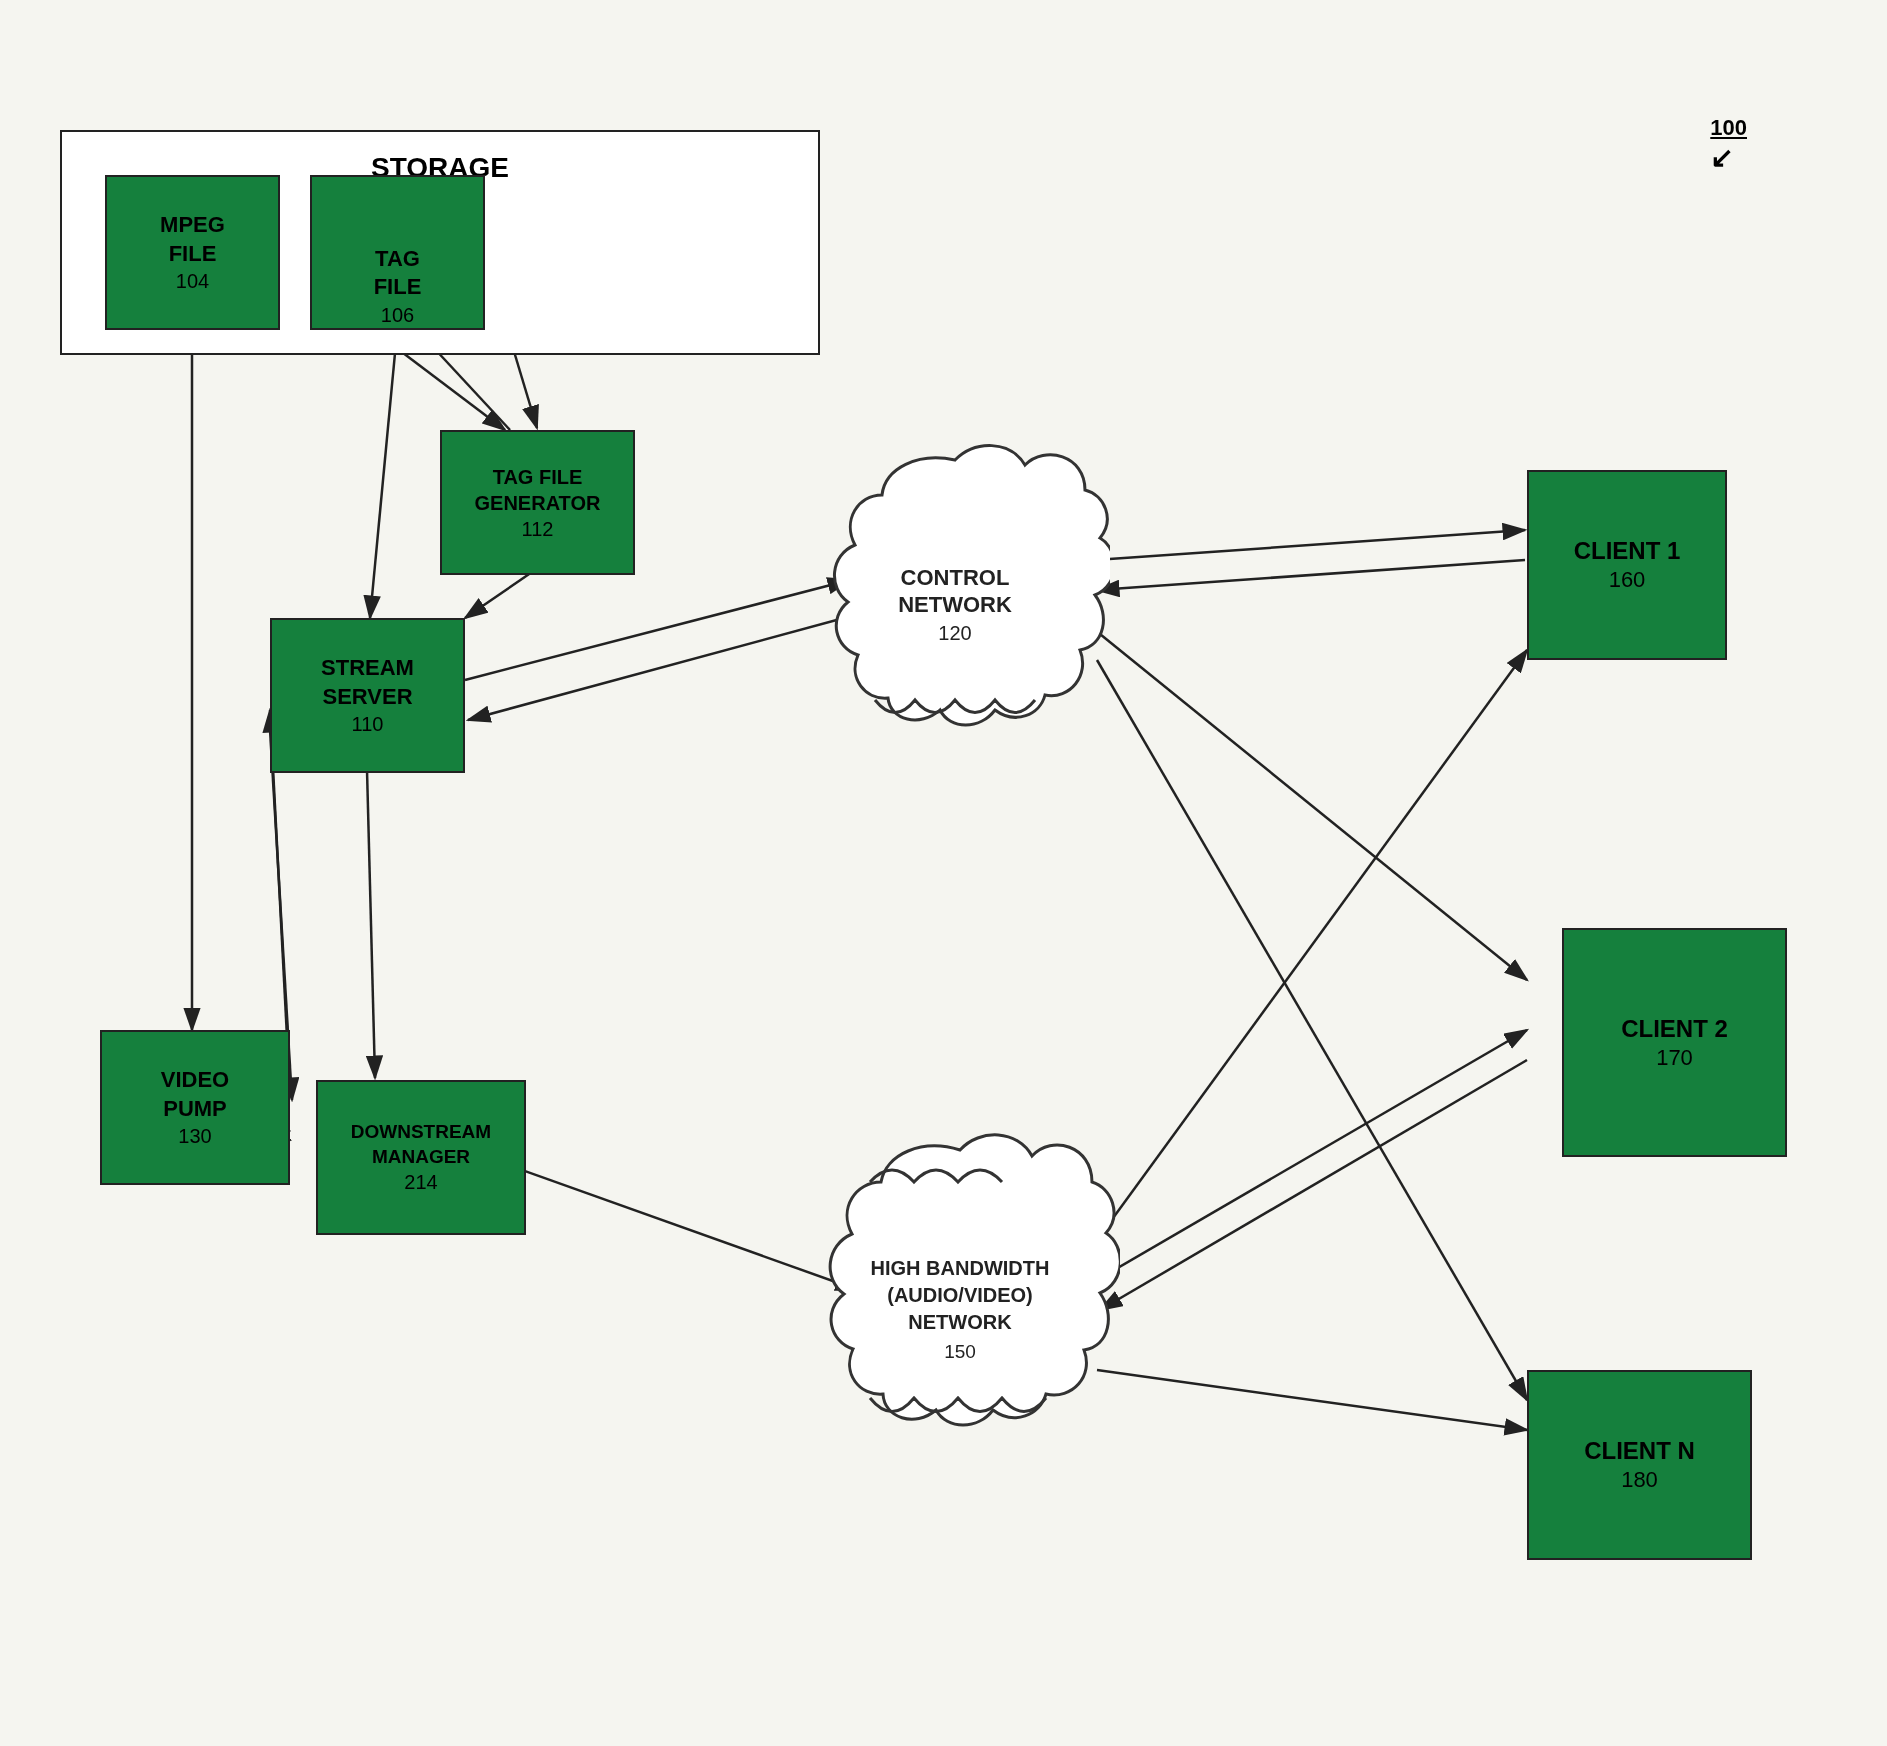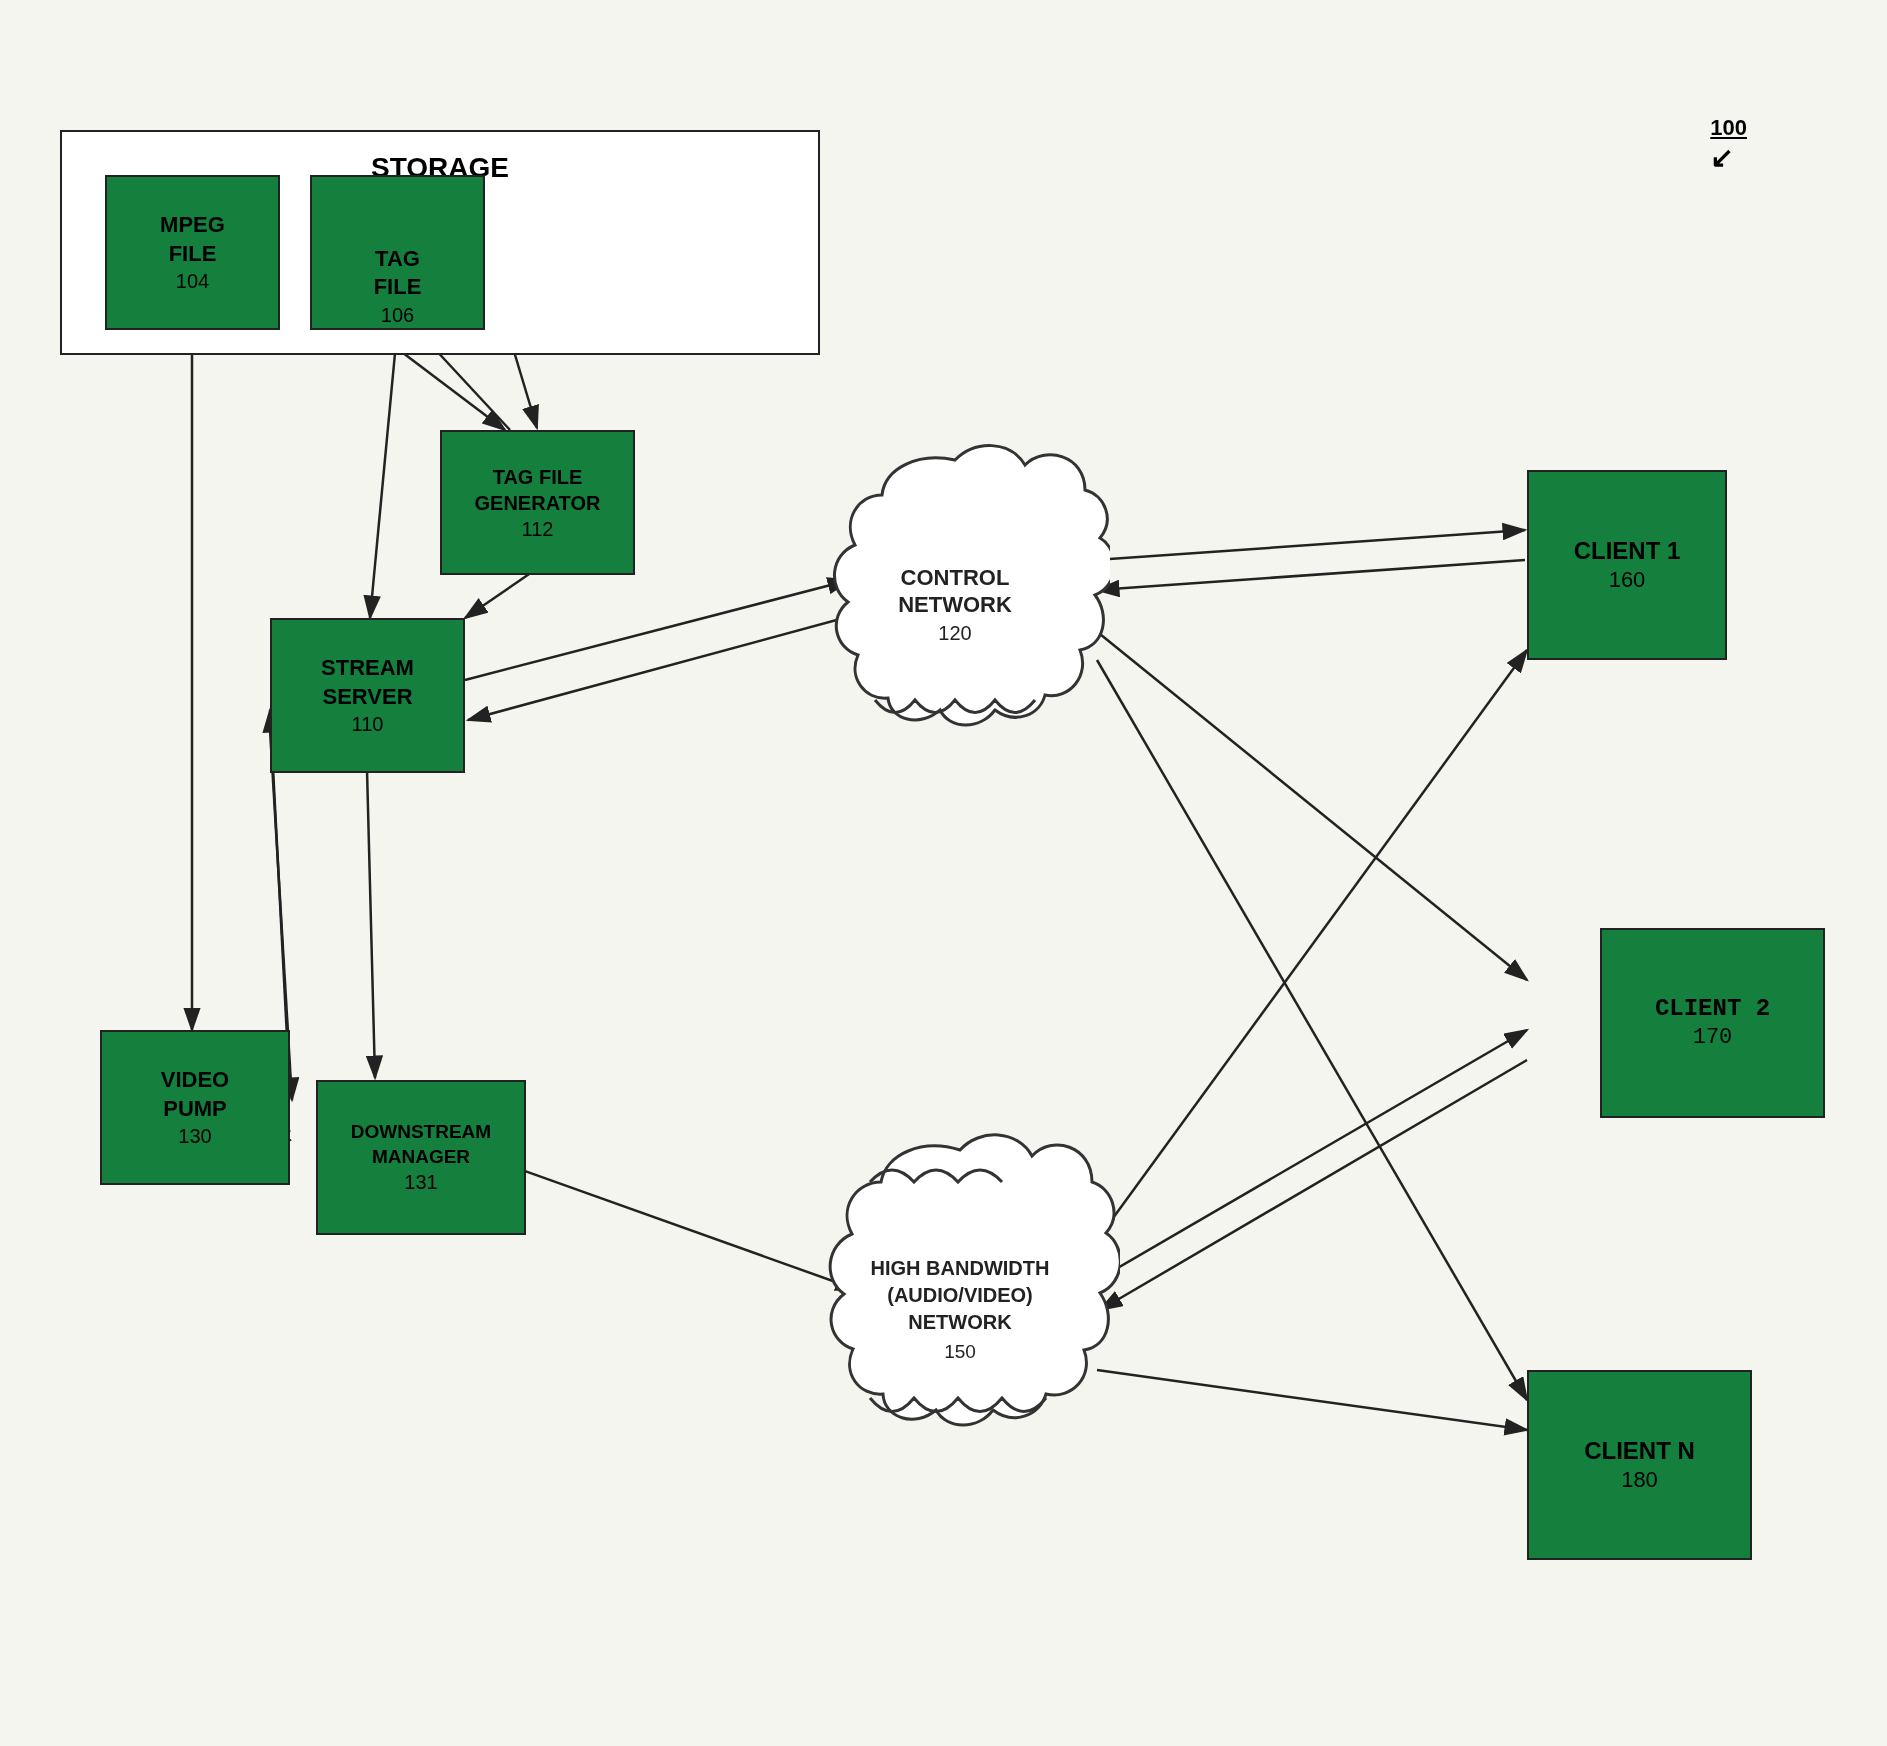--- a/index.html
+++ b/index.html
@@ -231,7 +231,7 @@
   <span class="num" style="font-size:22px;">160</span>
 </div>
 
-<div class="box" style="left:1600px; top:928px; width:225px; height:190px;font-family:Liberation Mono, monospace;">
+<div class="box" style="left:1562px; top:928px; width:225px; height:229px;">
   <span class="label" style="font-size:24px;">CLIENT 2</span>
   <span class="num" style="font-size:22px;">170</span>
 </div>

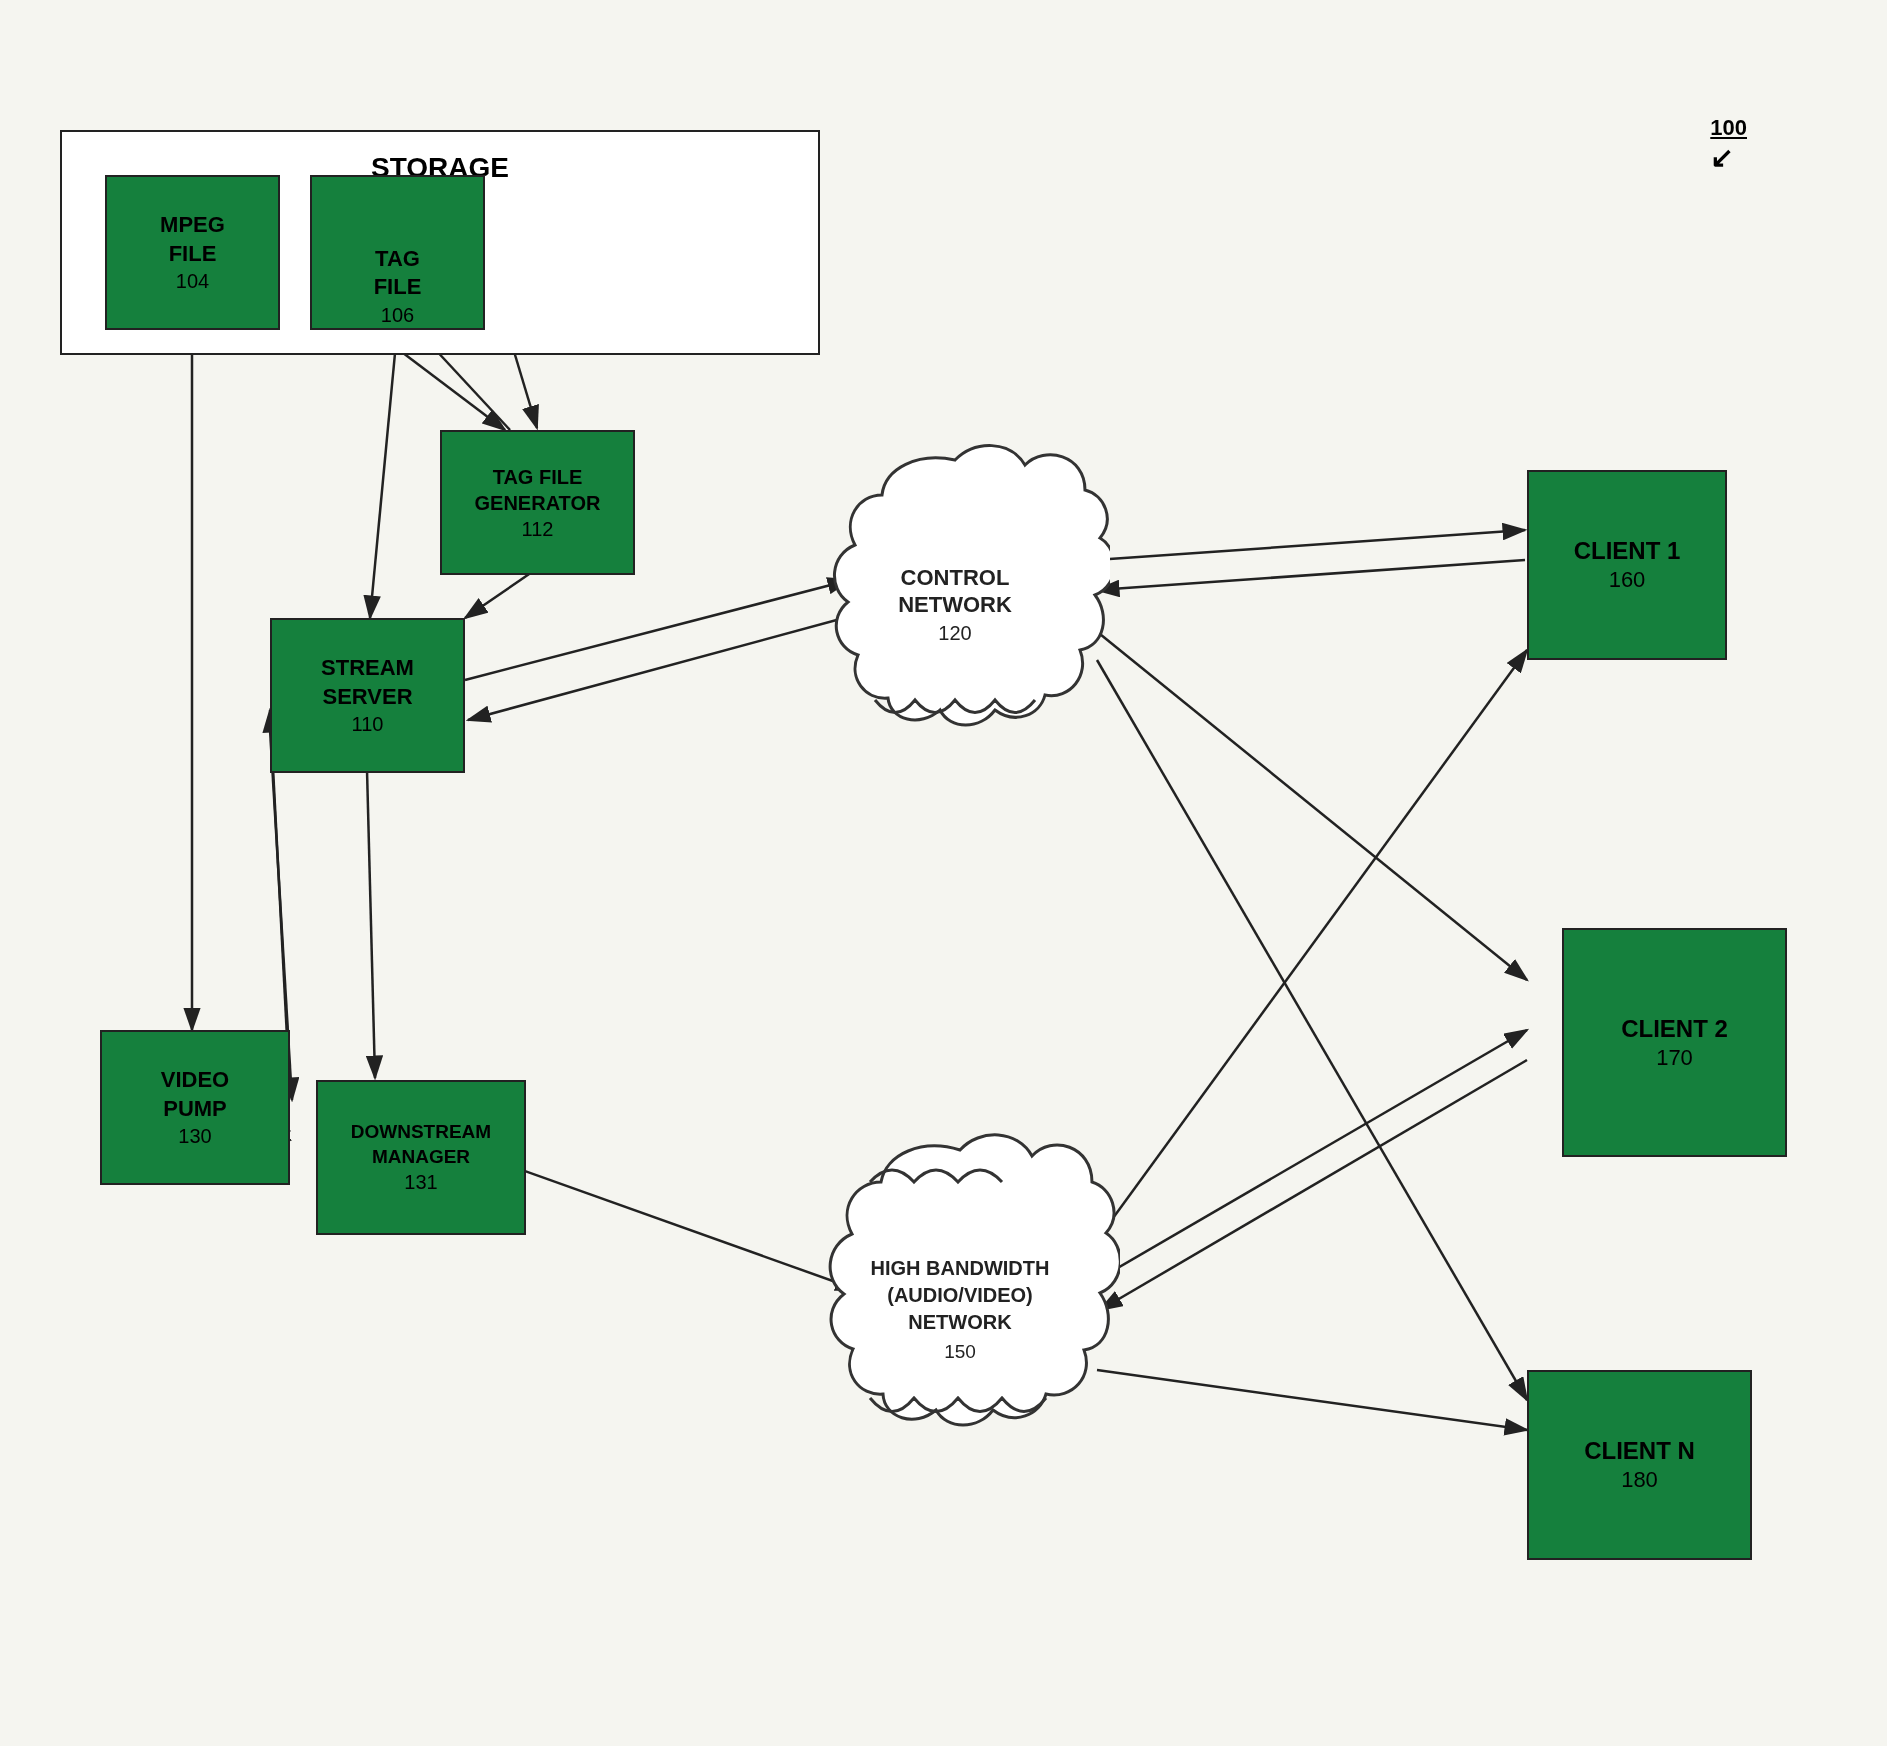--- a/index.html
+++ b/index.html
@@ -175,7 +175,7 @@
 <div class="box" style="left:270px; top:1080px; width:210px; height:155px;margin-left:46px;">
   <span class="label" style="white-space:pre-line; font-size:19px;">DOWNSTREAM
 MANAGER</span>
-  <span class="num">131</span>
+  <span class="num">214</span>
 </div>
 
 <svg style="position:absolute; left:800px; top:430px; width:310px; height:320px;" viewBox="0 0 310 320" xmlns="http://www.w3.org/2000/svg">

